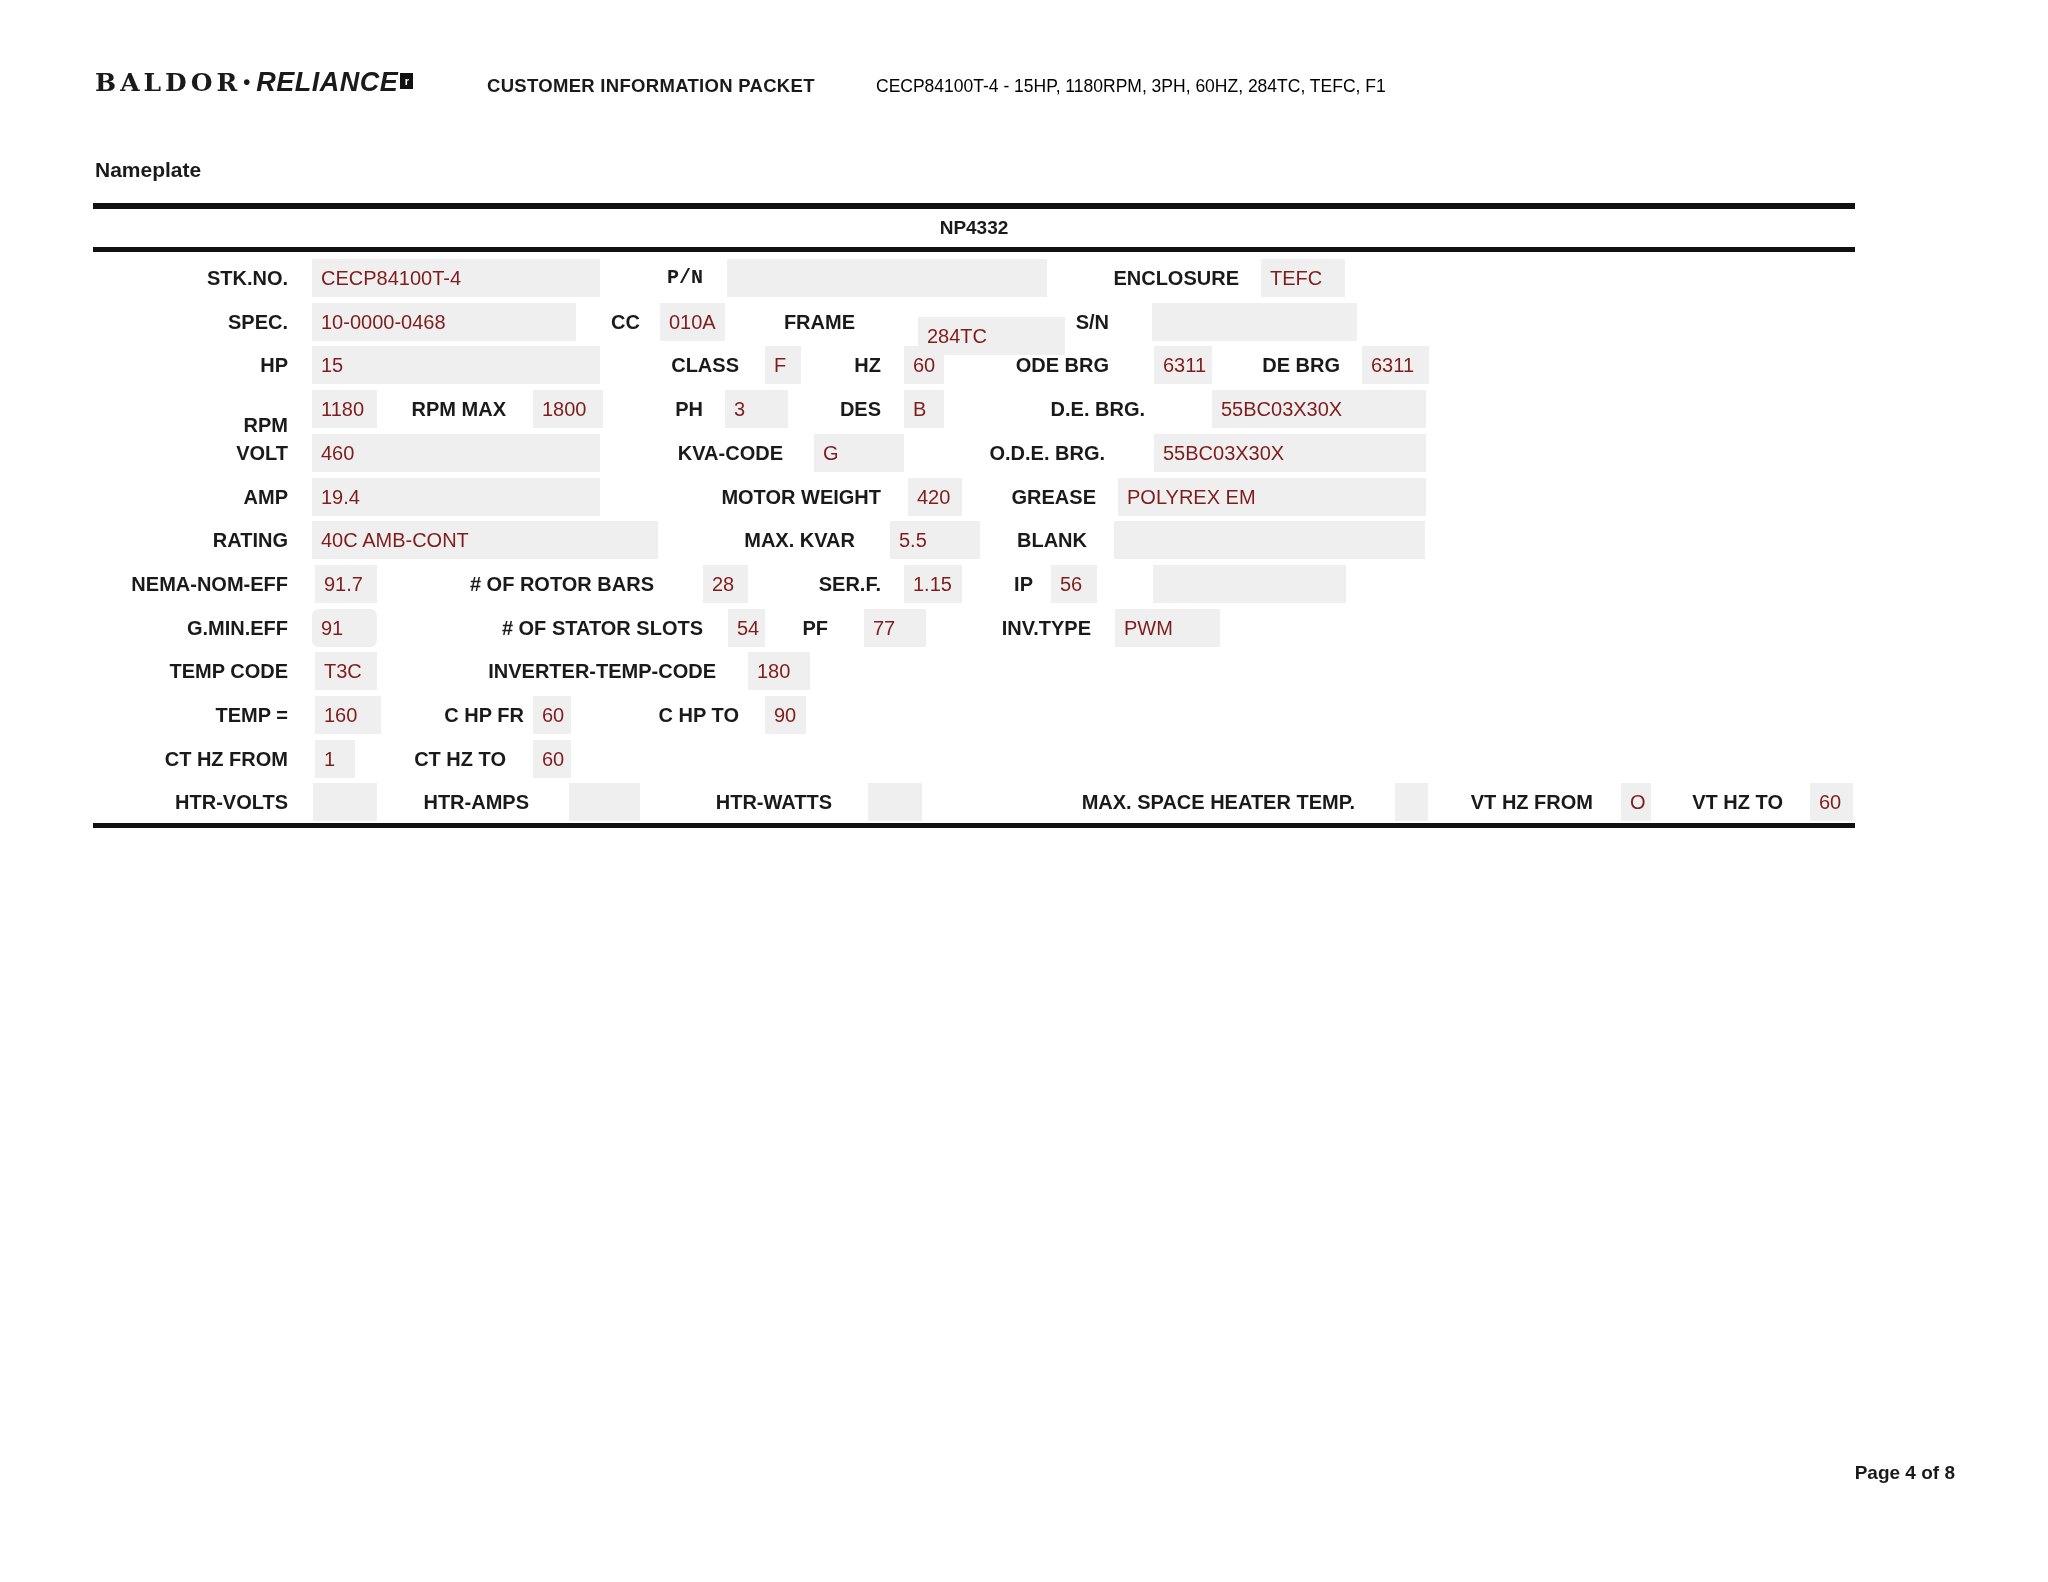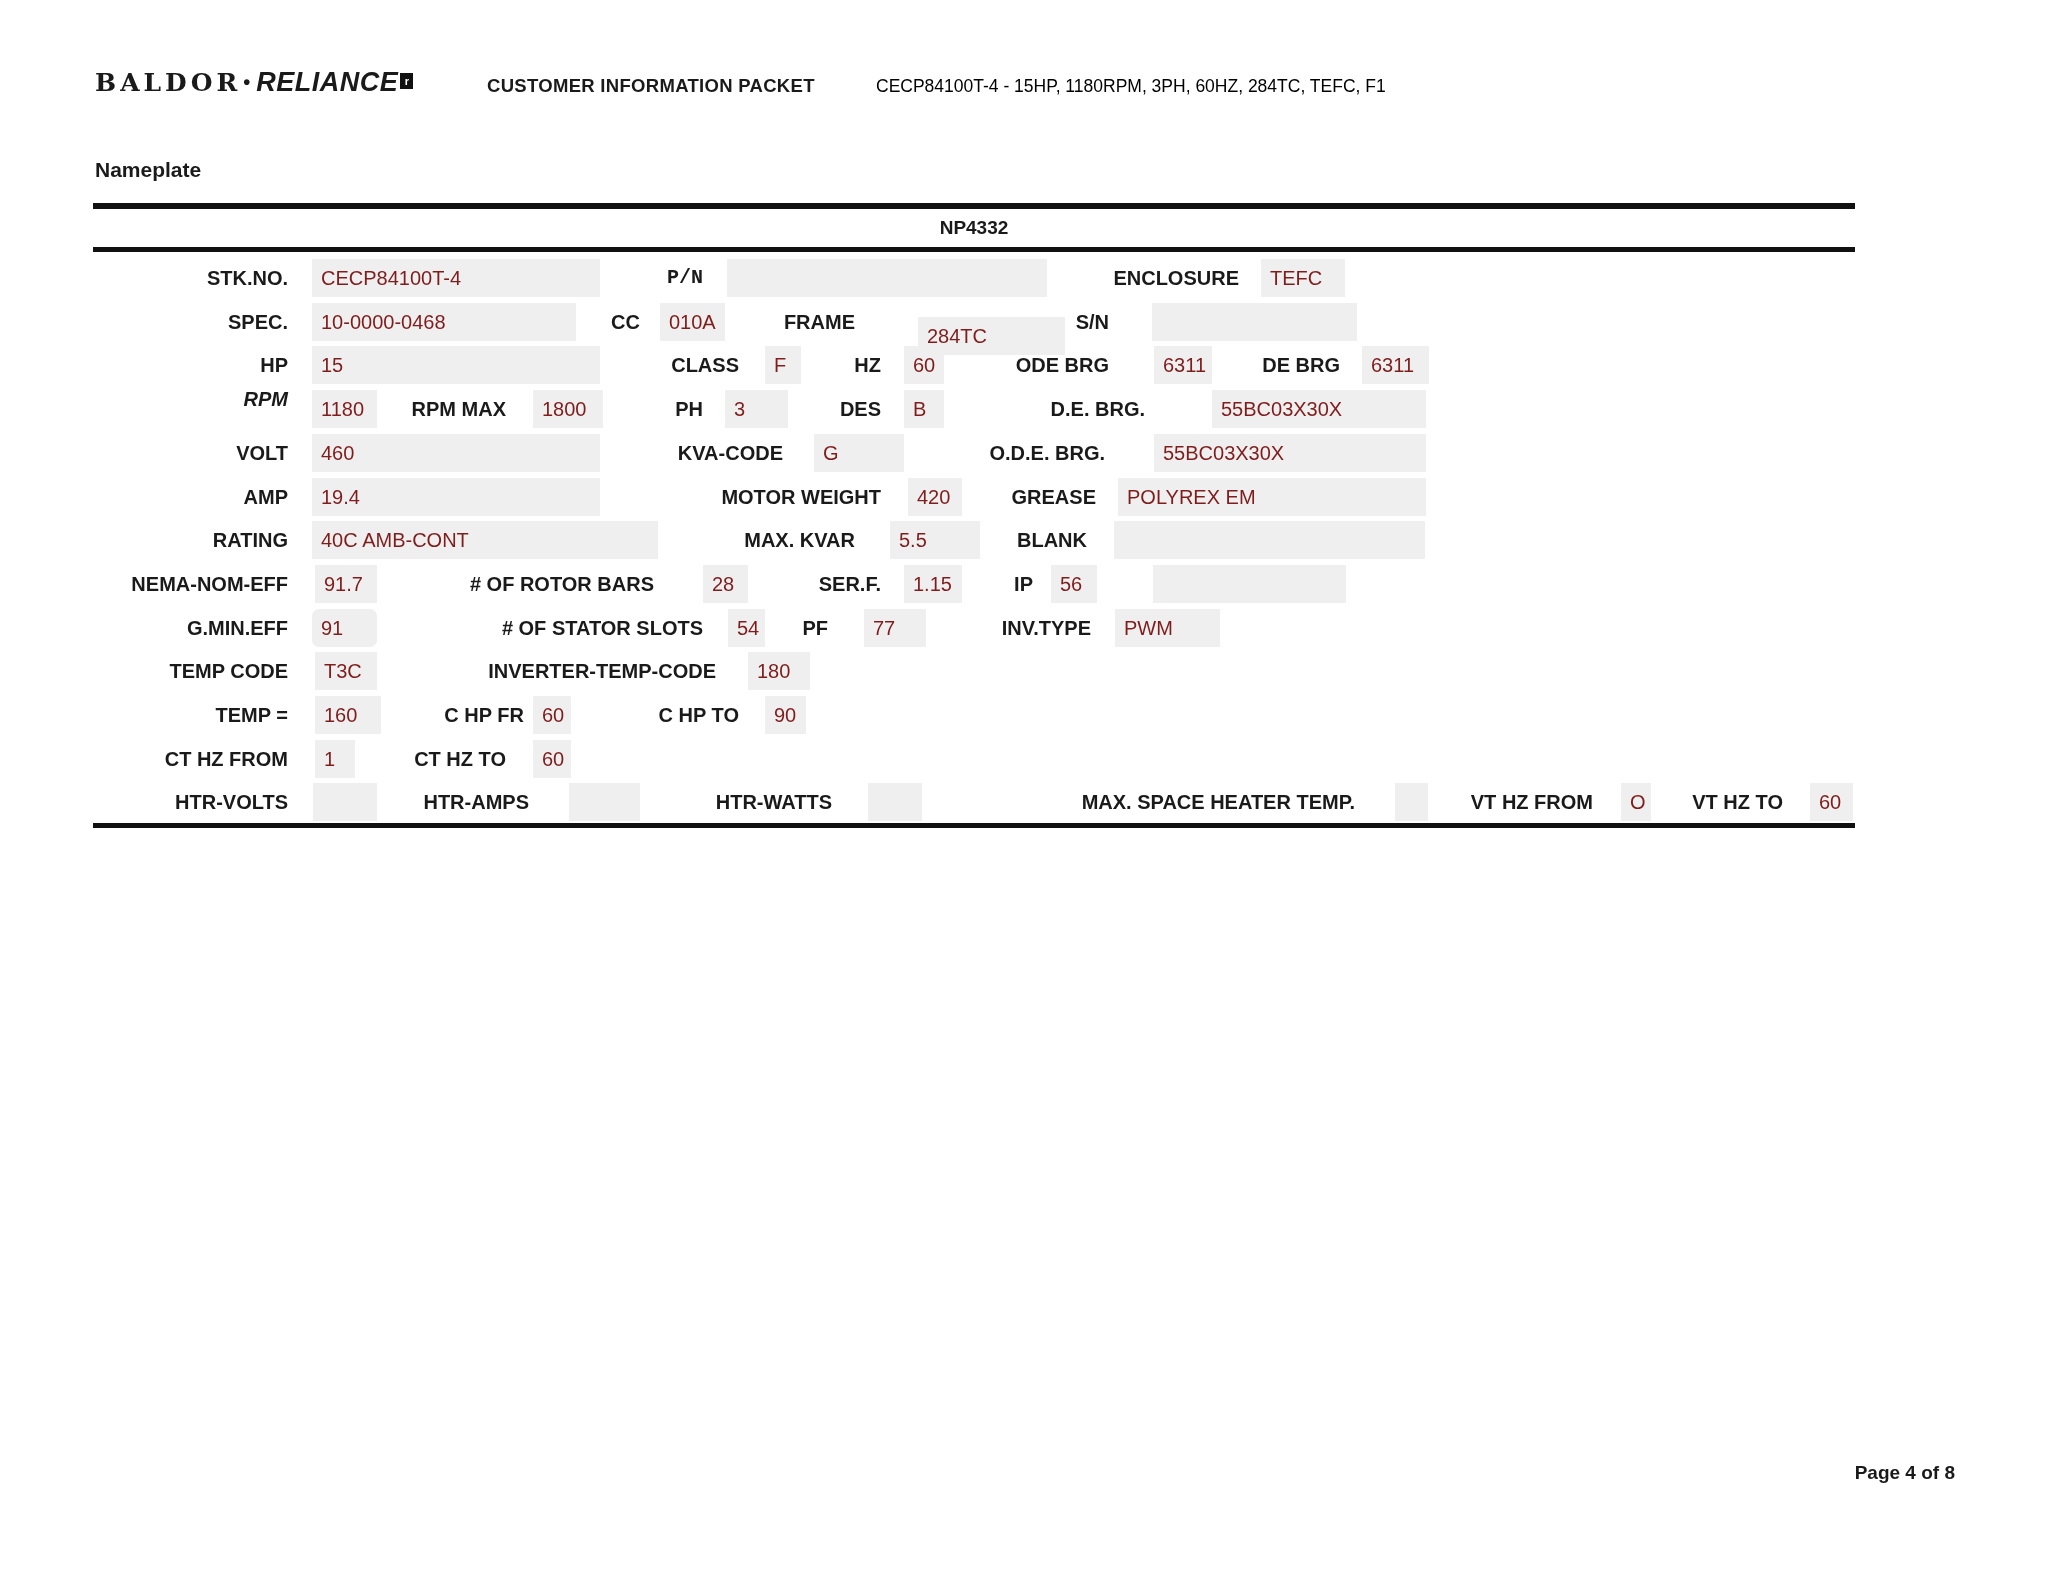--- a/index.html
+++ b/index.html
@@ -96,7 +96,7 @@
       <div class="cell value" style="left: 1154px; width: 58px; top: 346px;">6311</div>
       <div class="cell label" style="left: 1243px; width: 97px; top: 346px;">DE BRG</div>
       <div class="cell value" style="left: 1362px; width: 67px; top: 346px;">6311</div>
-      <div class="cell label" style="left: 225px; width: 63px; top: 380px; font-style: italic;">RPM</div>
+      <div class="cell label" style="left: 225px; width: 63px; top: 406px;">RPM</div>
       <div class="cell value" style="left: 312px; width: 65px; top: 390px;">1180</div>
       <div class="cell label" style="left: 395px; width: 111px; top: 390px;">RPM MAX</div>
       <div class="cell value" style="left: 533px; width: 70px; top: 390px;">1800</div>

